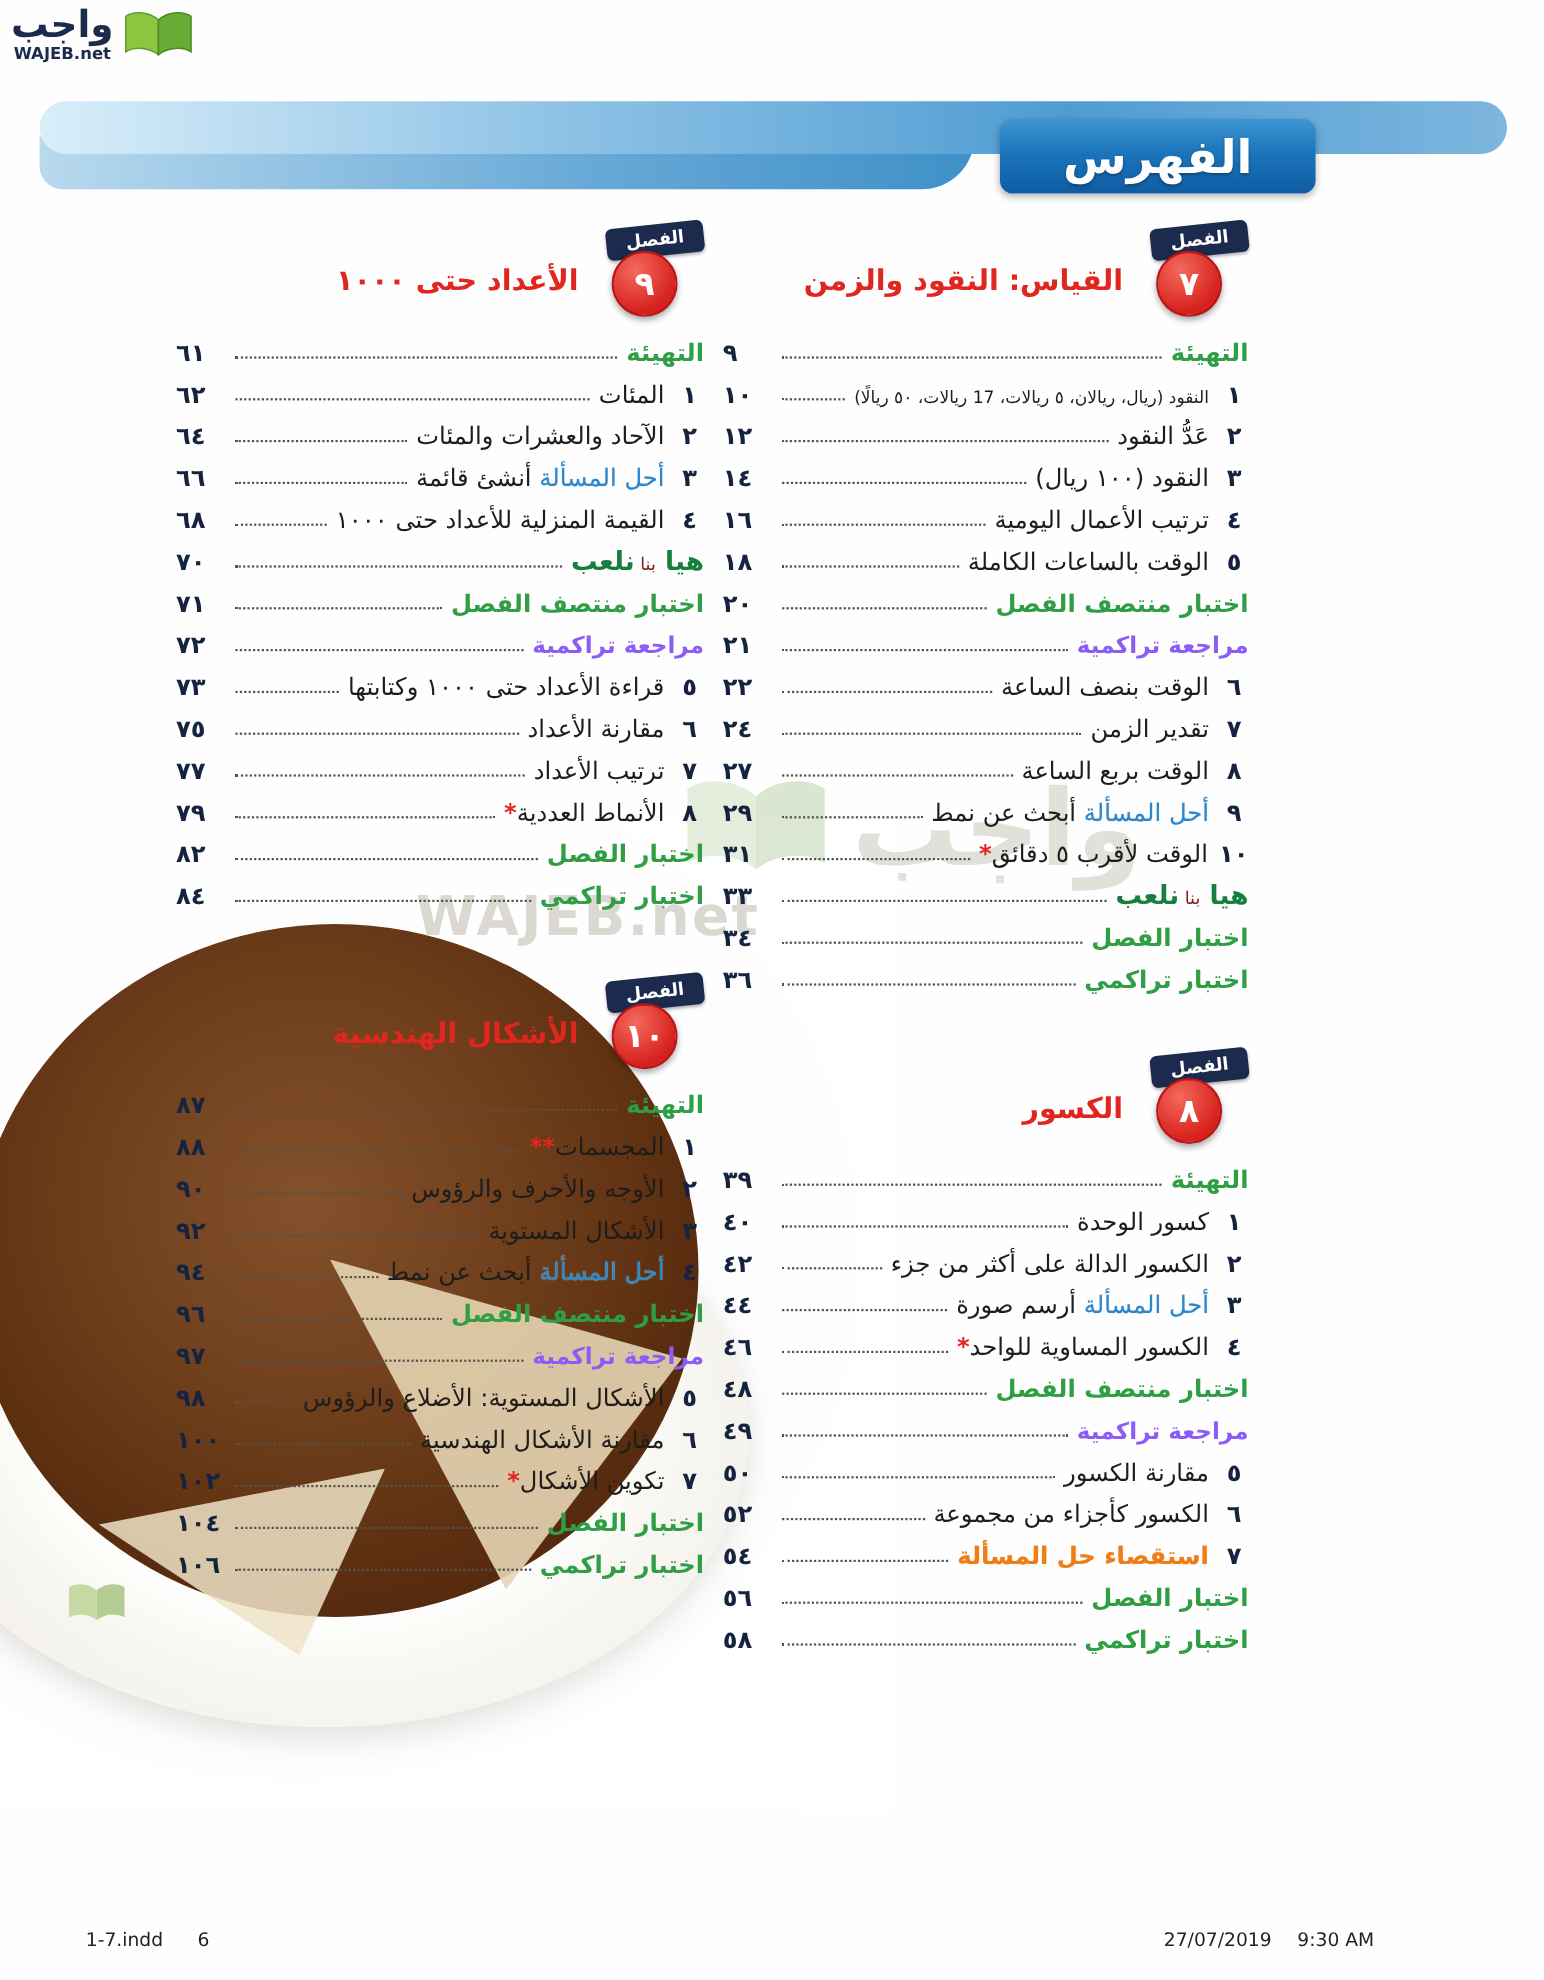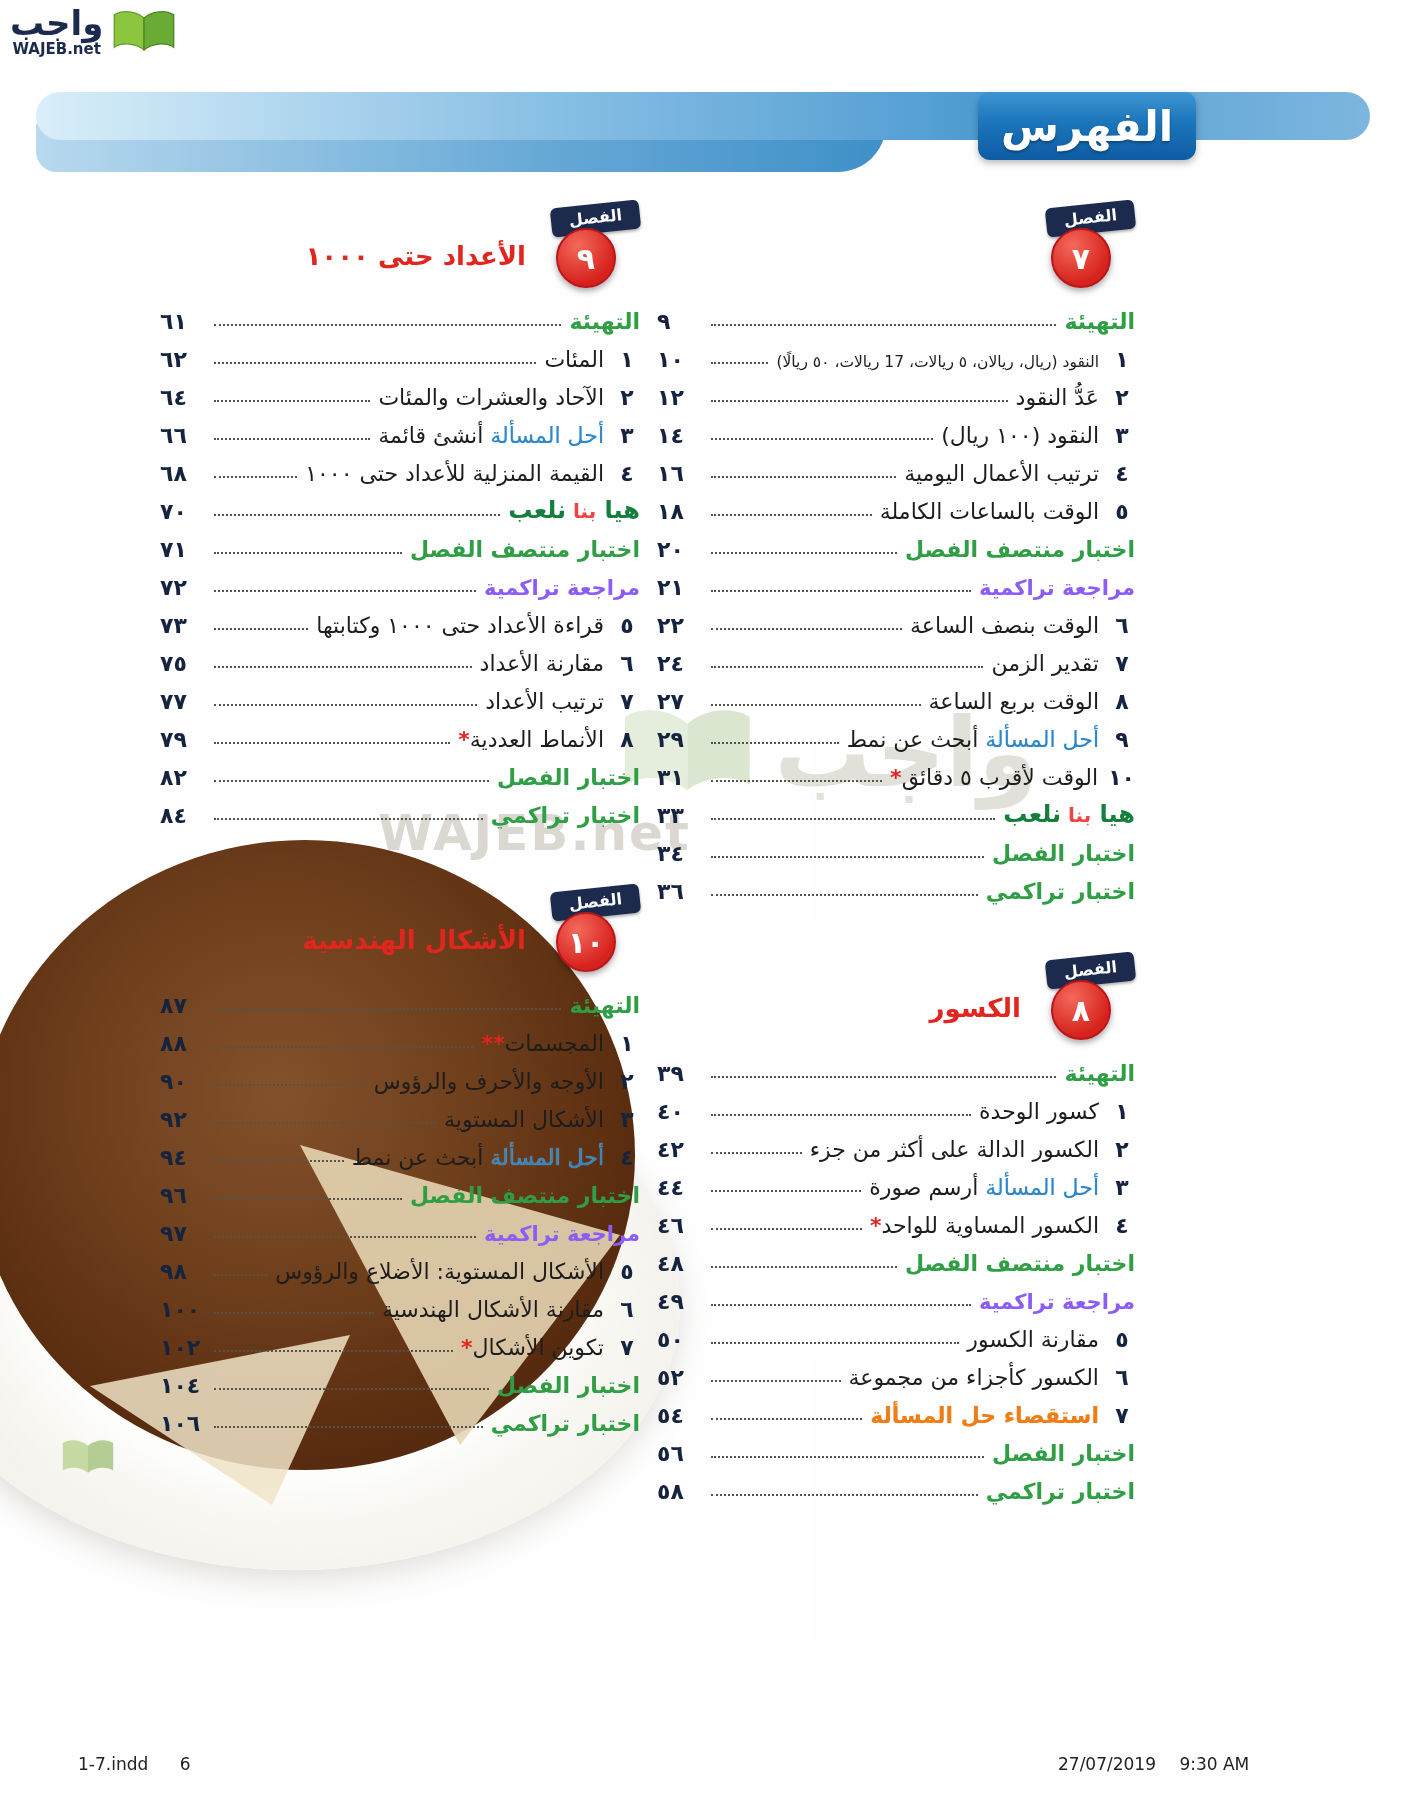--- a/index.html
+++ b/index.html
@@ -21,7 +21,7 @@
     z-index:1;
   }
   .band-title-box{
-    position:absolute;right:208px;top:92px;width:218px;height:68px;border-radius:12px;
+    position:absolute;right:208px;top:108px;width:287px;height:68px;border-radius:12px;
     background:linear-gradient(180deg,#3e95d0 0%,#1b75bb 45%,#0e5ca3 100%);
     box-shadow:0 3px 7px rgba(0,0,0,.28);
     display:flex;align-items:center;justify-content:center;z-index:3;

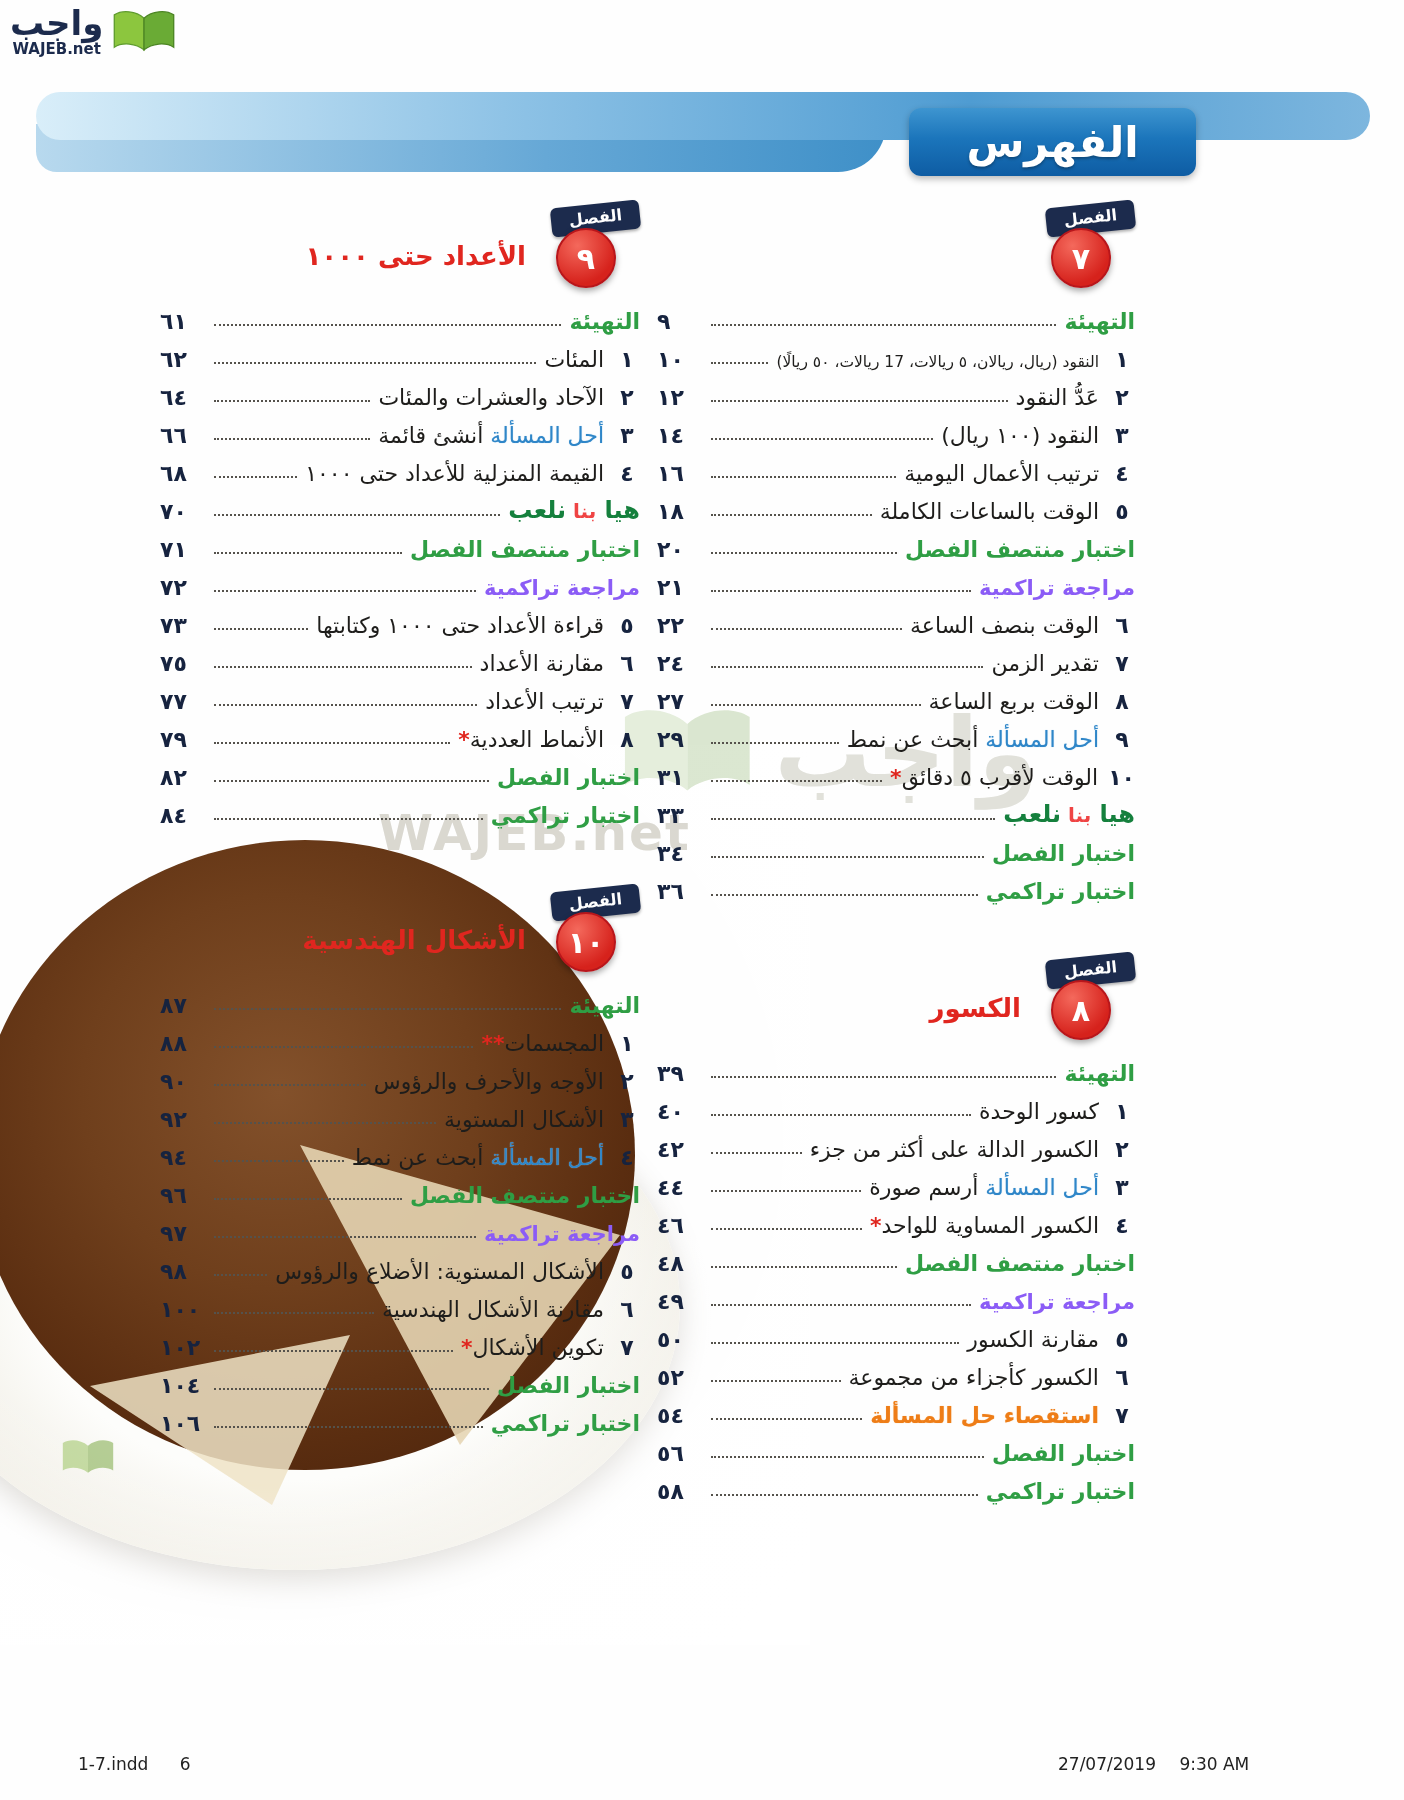--- a/index.html
+++ b/index.html
@@ -138,6 +138,7 @@
             <div class="ribbon">الفصل</div>
             <div class="circle">٧</div>
           </div>
+          <h2 class="ch-title">القياس: النقود والزمن</h2>
         </div>
         <div class="row">
           <span class="txt"><span class="s-g">التهيئة</span></span>

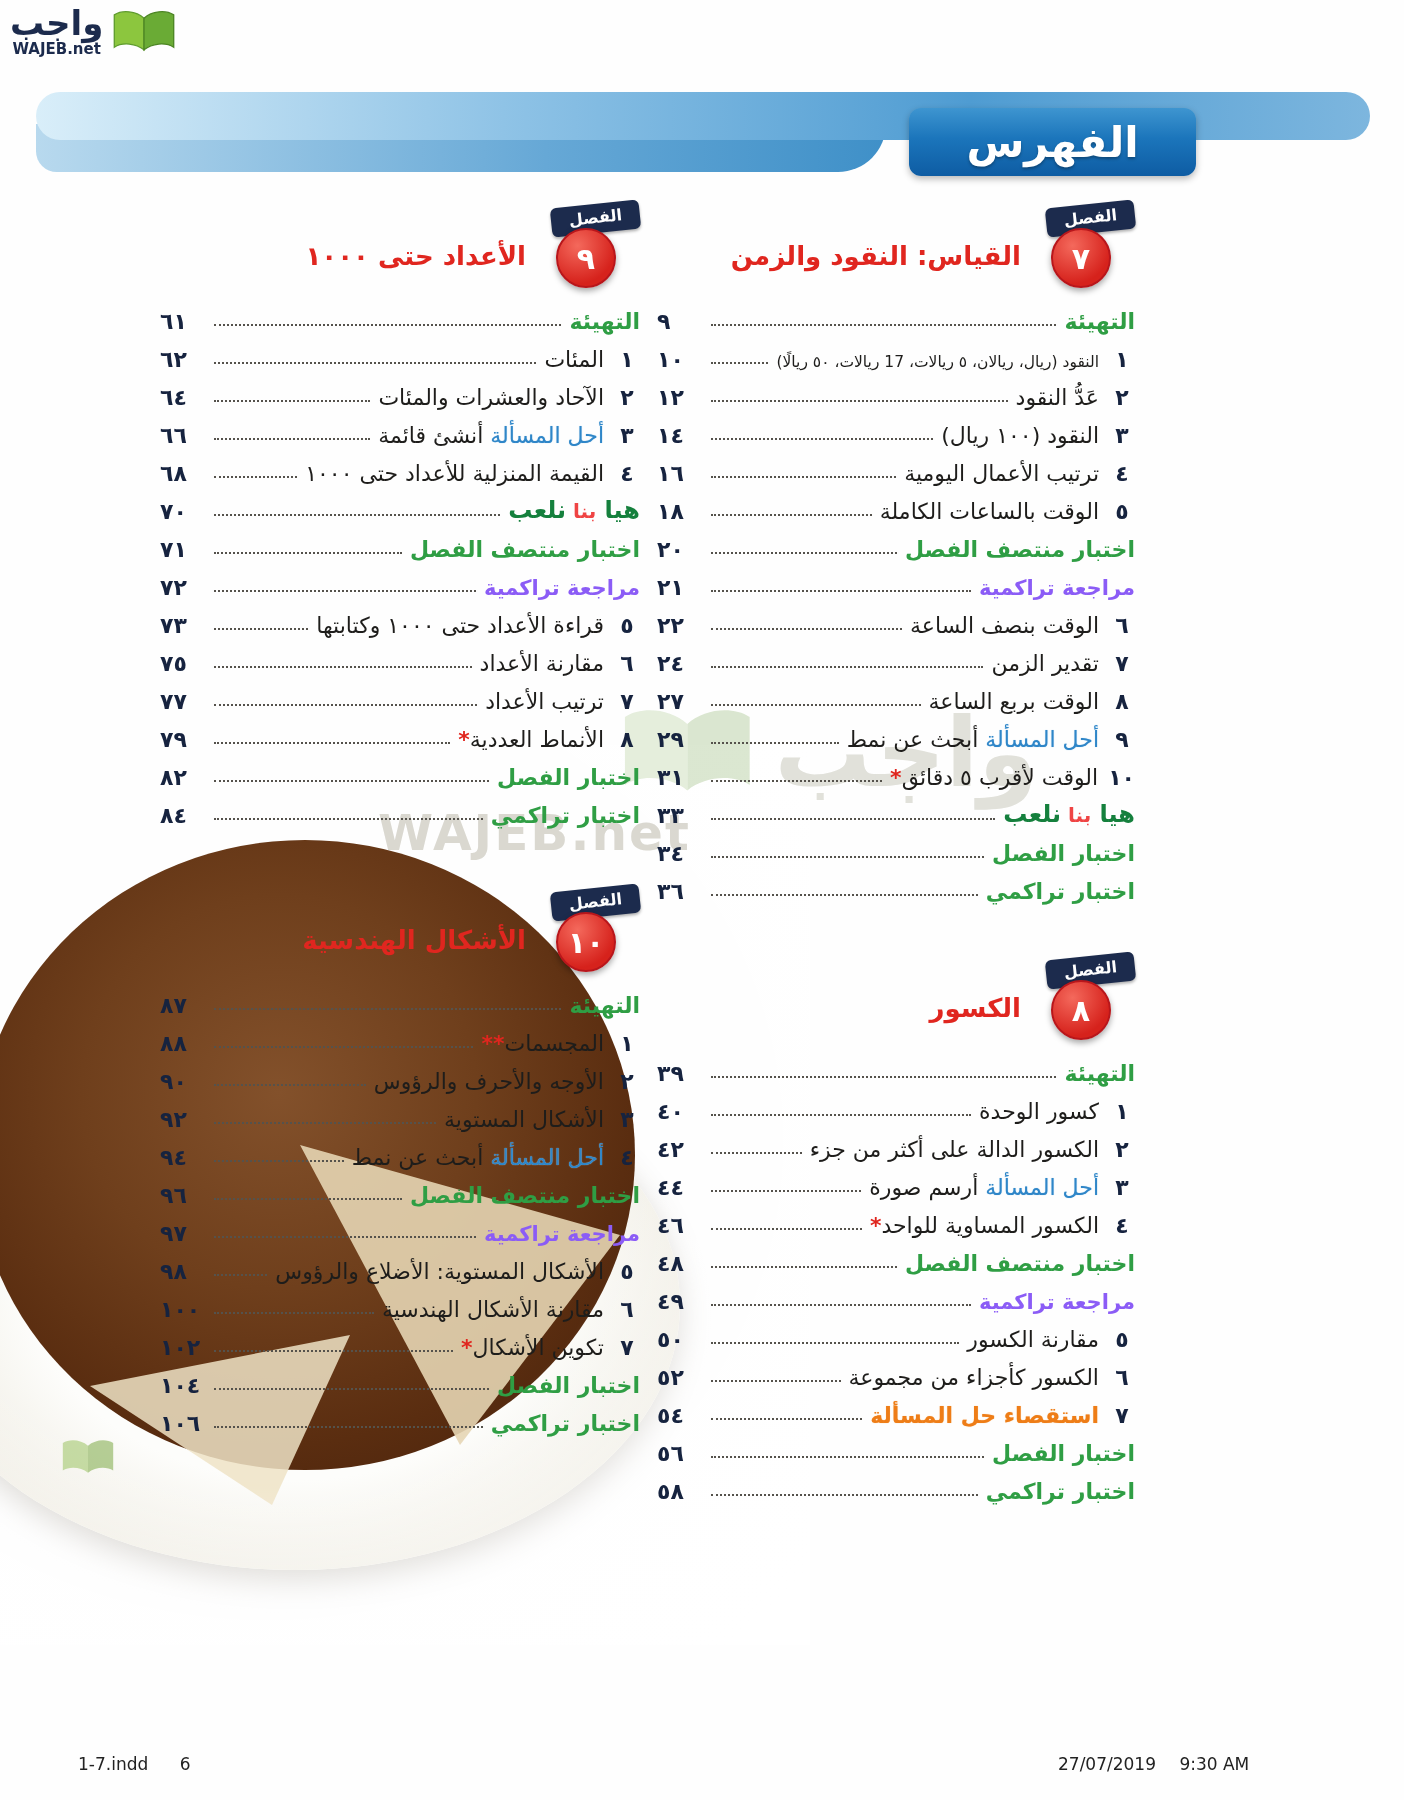--- a/index.html
+++ b/index.html
@@ -80,7 +80,7 @@
   .s-p{color:#2f86c8;font-weight:400;text-shadow:0 0 1px #9cc9e8;}
   .s-o{color:#ee7d17;font-weight:800;text-shadow:0 0 1px #f6c089;}
   .s-r{color:#15803d;font-weight:800;font-size:24px;}
-  .s-gg{color:#ef4444;font-weight:700;font-size:20px;}
+  .s-gg{color:#7f1d1d;font-weight:400;font-size:16px;}
   .s-st{color:#e0261f;font-weight:800;}
   
   .mini-logo{position:absolute;left:60px;top:1438px;width:56px;opacity:.55;z-index:1;}

